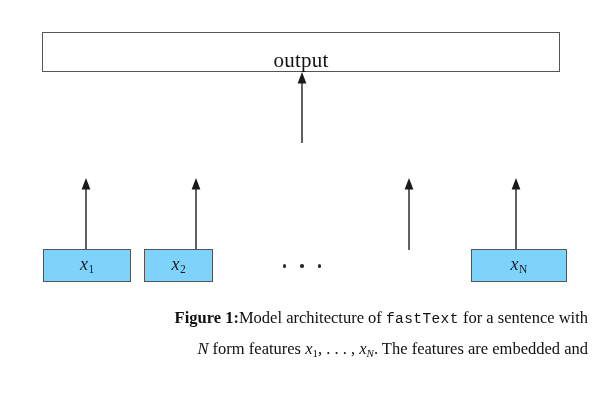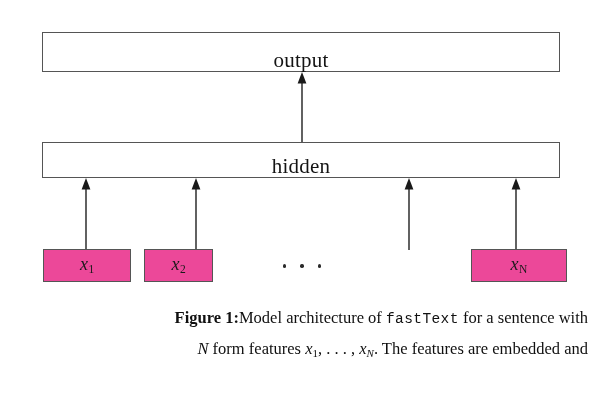--- a/index.html
+++ b/index.html
@@ -155,9 +155,6 @@
       <polygon points="8,0 3.6,11.5 12.4,11.5" fill="#1a1a1a"></polygon>
     </svg>
 
-    <div class="layer-box" id="hidden-layer">
-      <span>hidden</span>
-    </div>
 
     <svg class="arrow-svg" style="left:78px; top:178px; width:16px; height:72px;" viewBox="0 0 16 72">
       <line x1="8" y1="72" x2="8" y2="9" stroke="#3a3a3a" stroke-width="1.6"></line>

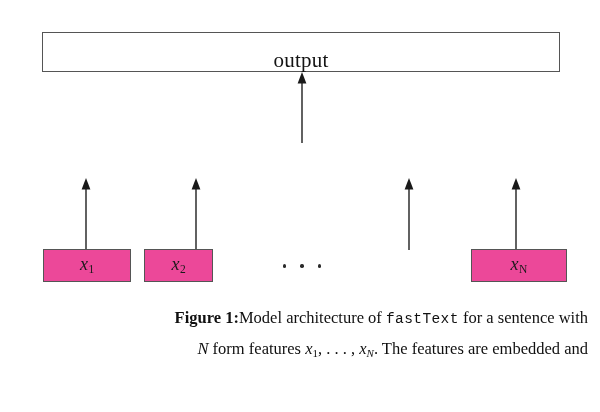--- a/index.html
+++ b/index.html
@@ -58,7 +58,7 @@
     position: absolute;
     box-sizing: border-box;
     border: 1.2px solid #555555;
-    background: #ec4899;
+    background: #7dd3fc;
     height: 33px;
     top: 249px;
     display: flex;

